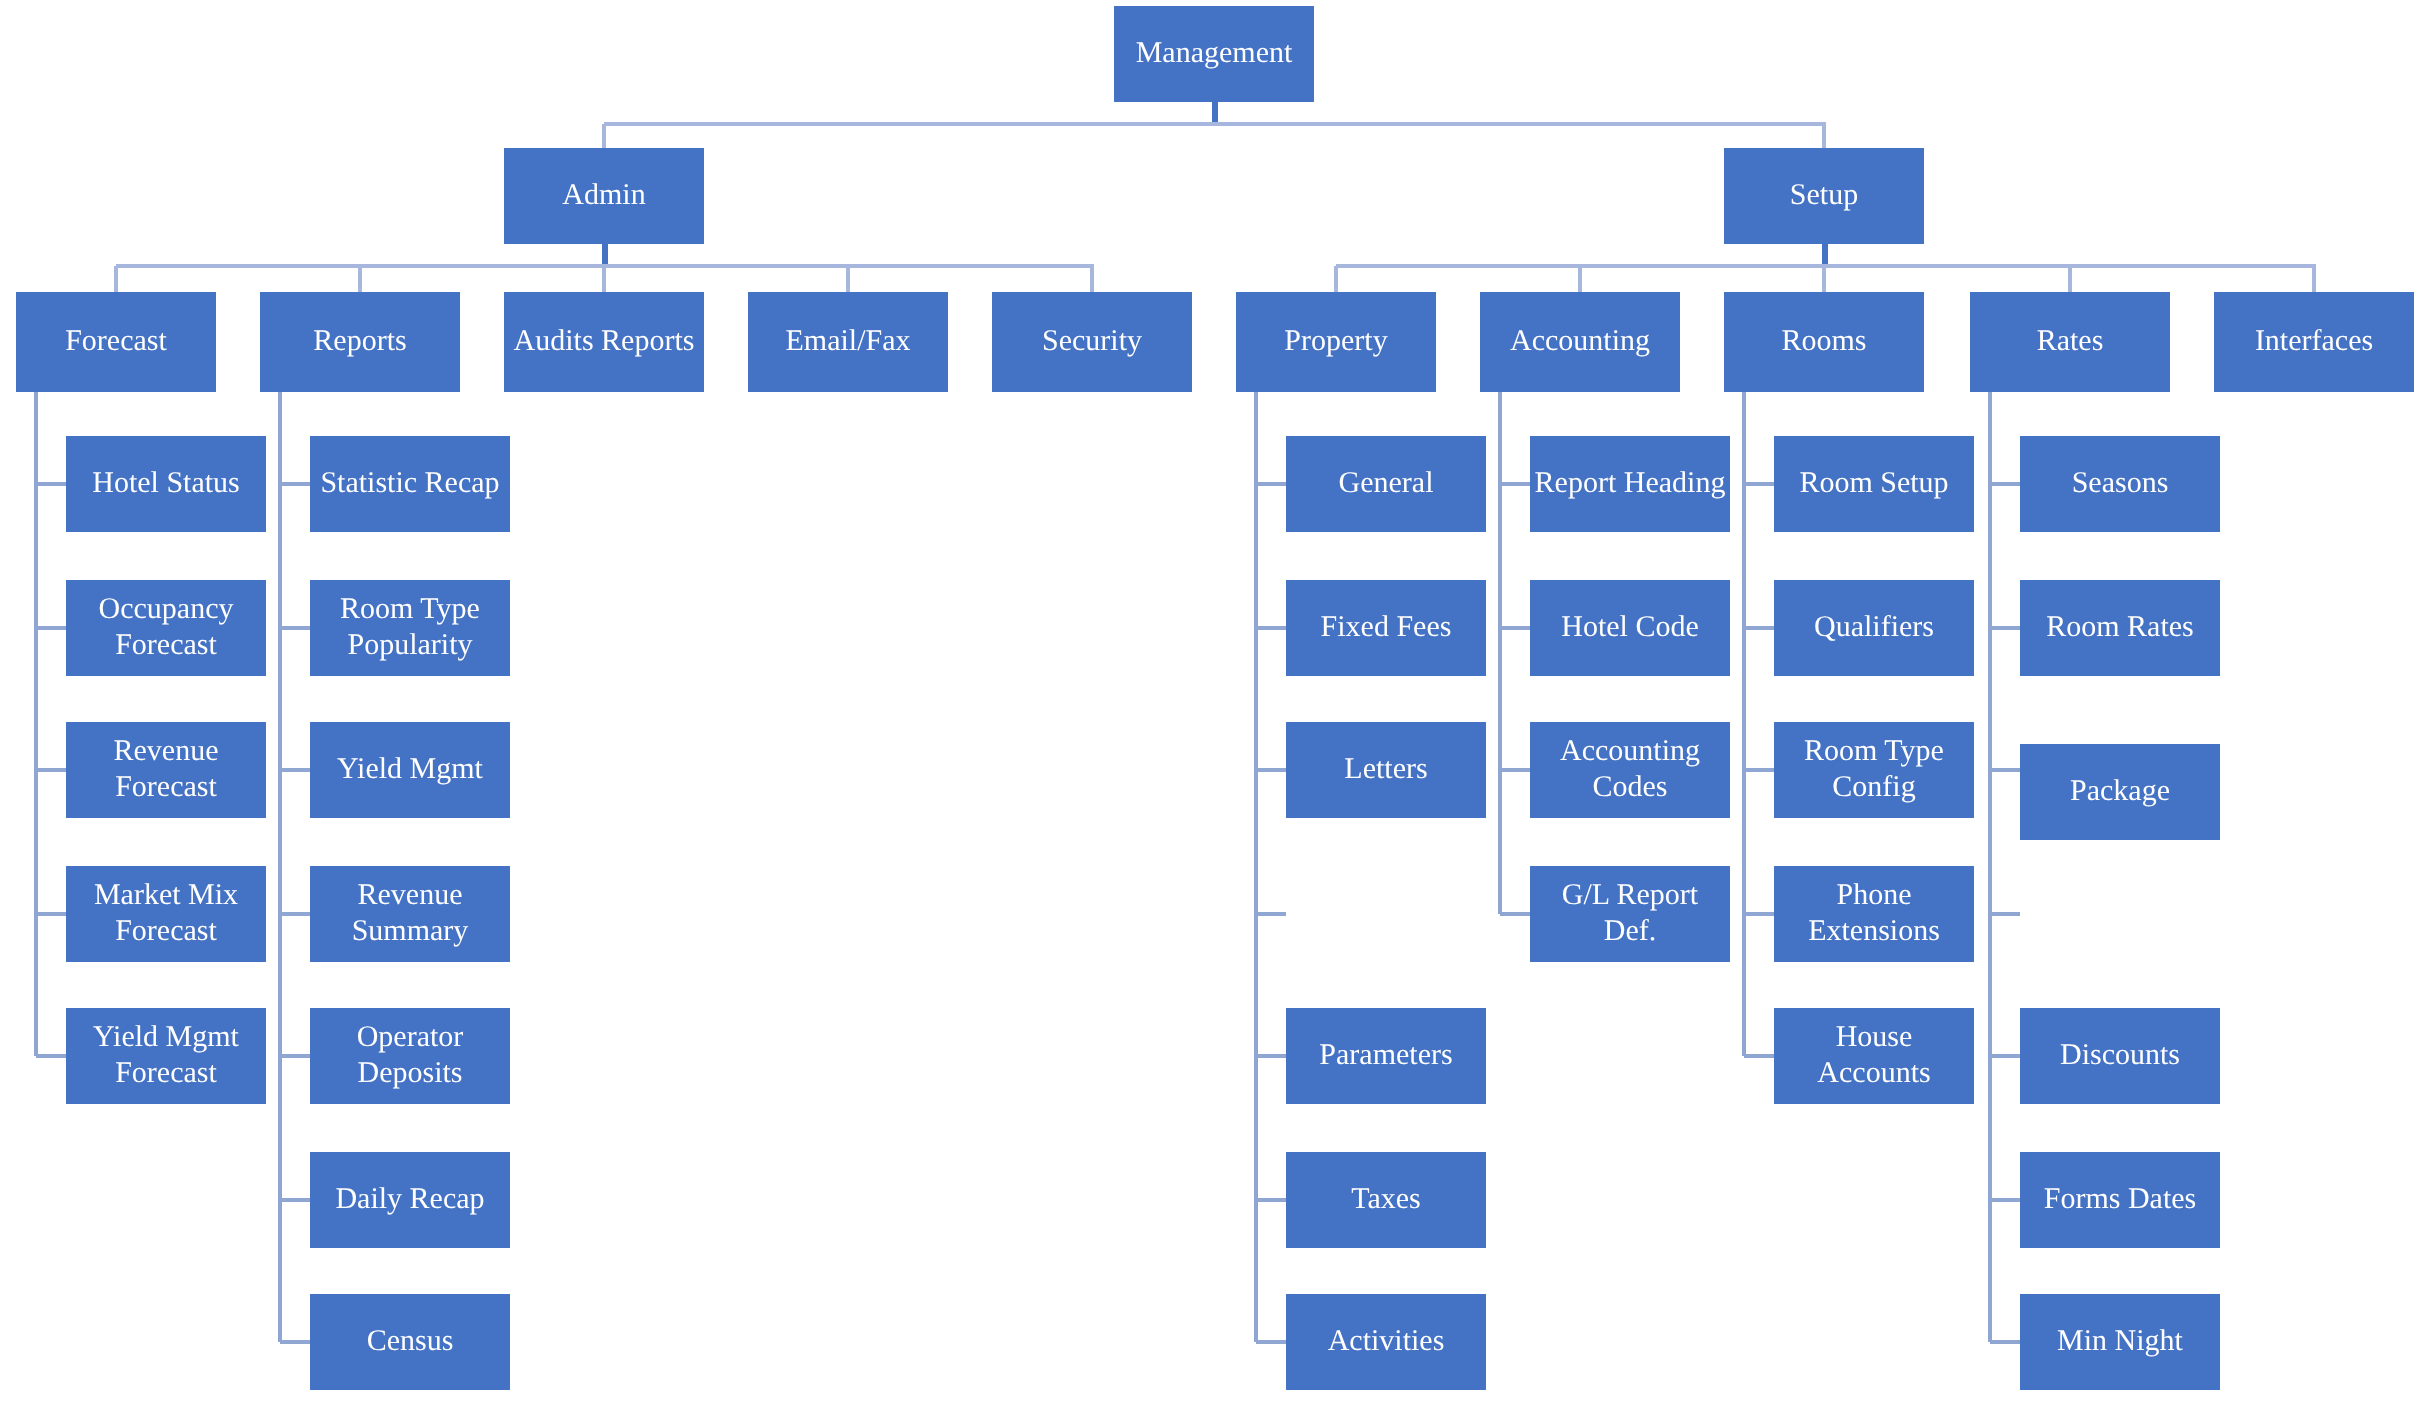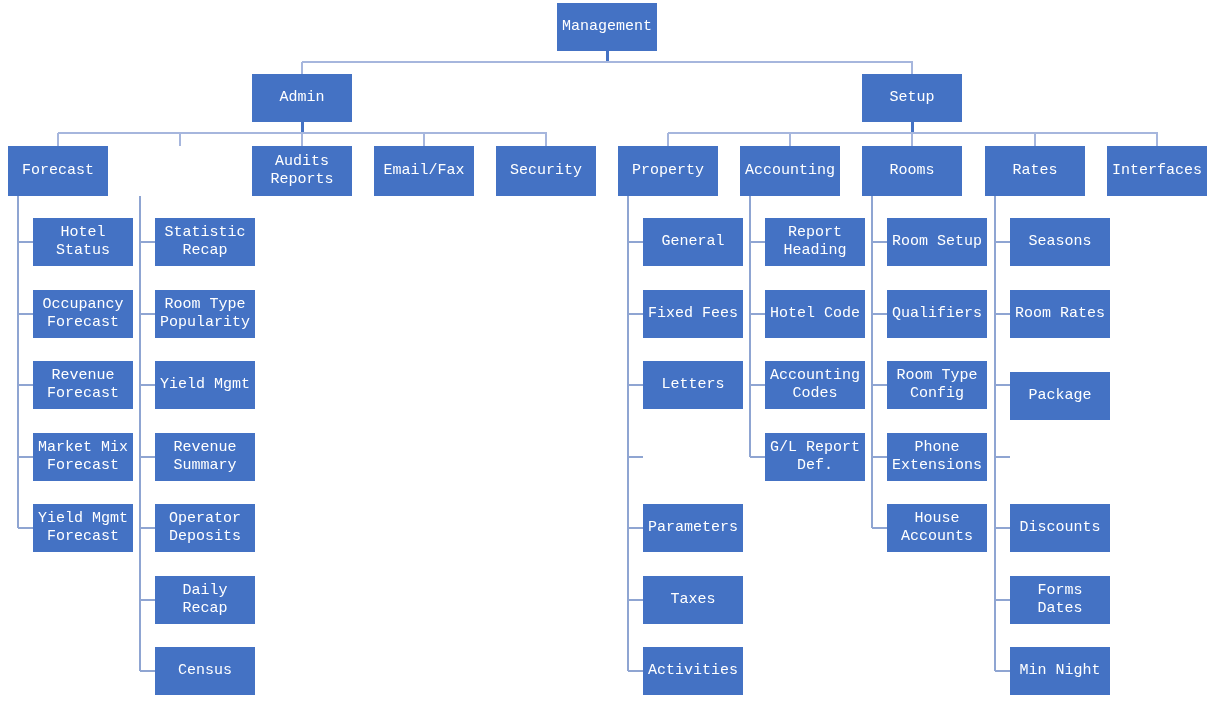--- a/index.html
+++ b/index.html
@@ -5,7 +5,7 @@
   html,body{margin:0;padding:0;background:#ffffff;}
   #canvas{
     position:relative;width:1216px;height:706px;background:#ffffff;overflow:hidden;
-    font-family:Liberation Mono, monospace;
+    font-family:Liberation Serif, serif;
   }
   .node{
     position:absolute;width:100px;height:48px;

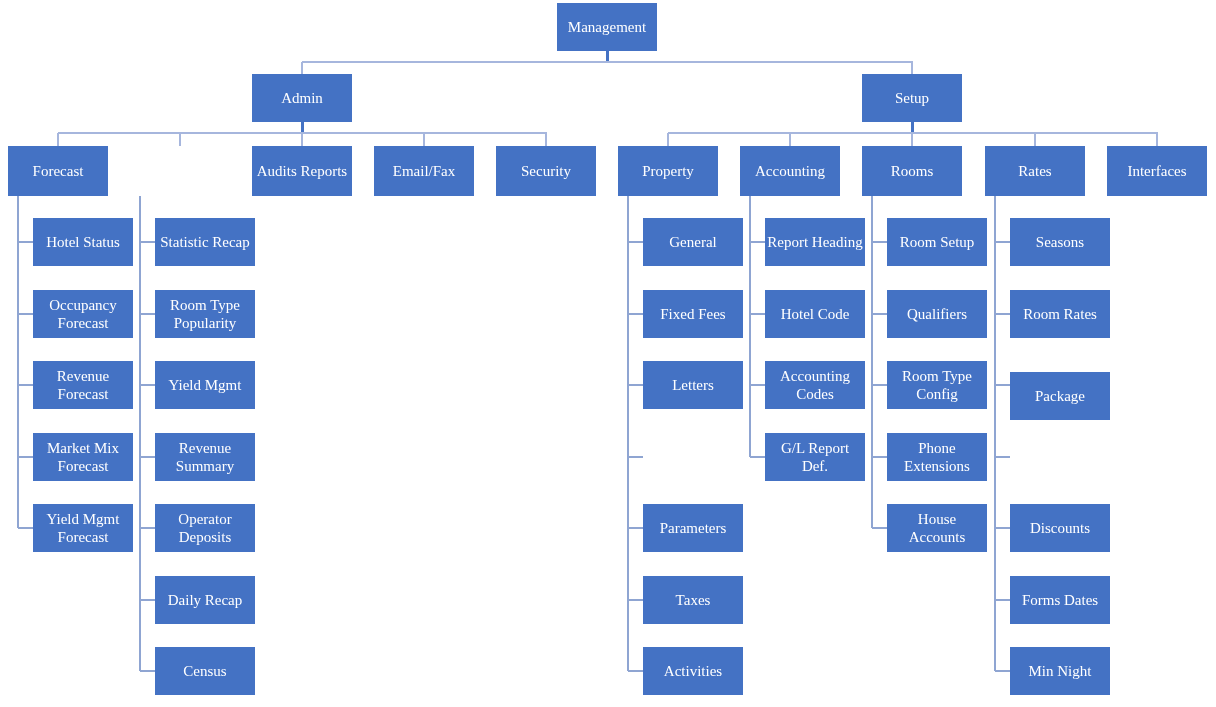--- a/index.html
+++ b/index.html
@@ -30,6 +30,7 @@
   <div class="node" style="left:862px;top:74px">Setup</div>
 
   <div class="node lv2" style="left:8px;top:146px">Forecast</div>
+  <div class="node lv2" style="left:130px;top:146px">Reports</div>
   <div class="node lv2" style="left:252px;top:146px">Audits Reports</div>
   <div class="node lv2" style="left:374px;top:146px">Email/Fax</div>
   <div class="node lv2" style="left:496px;top:146px">Security</div>

